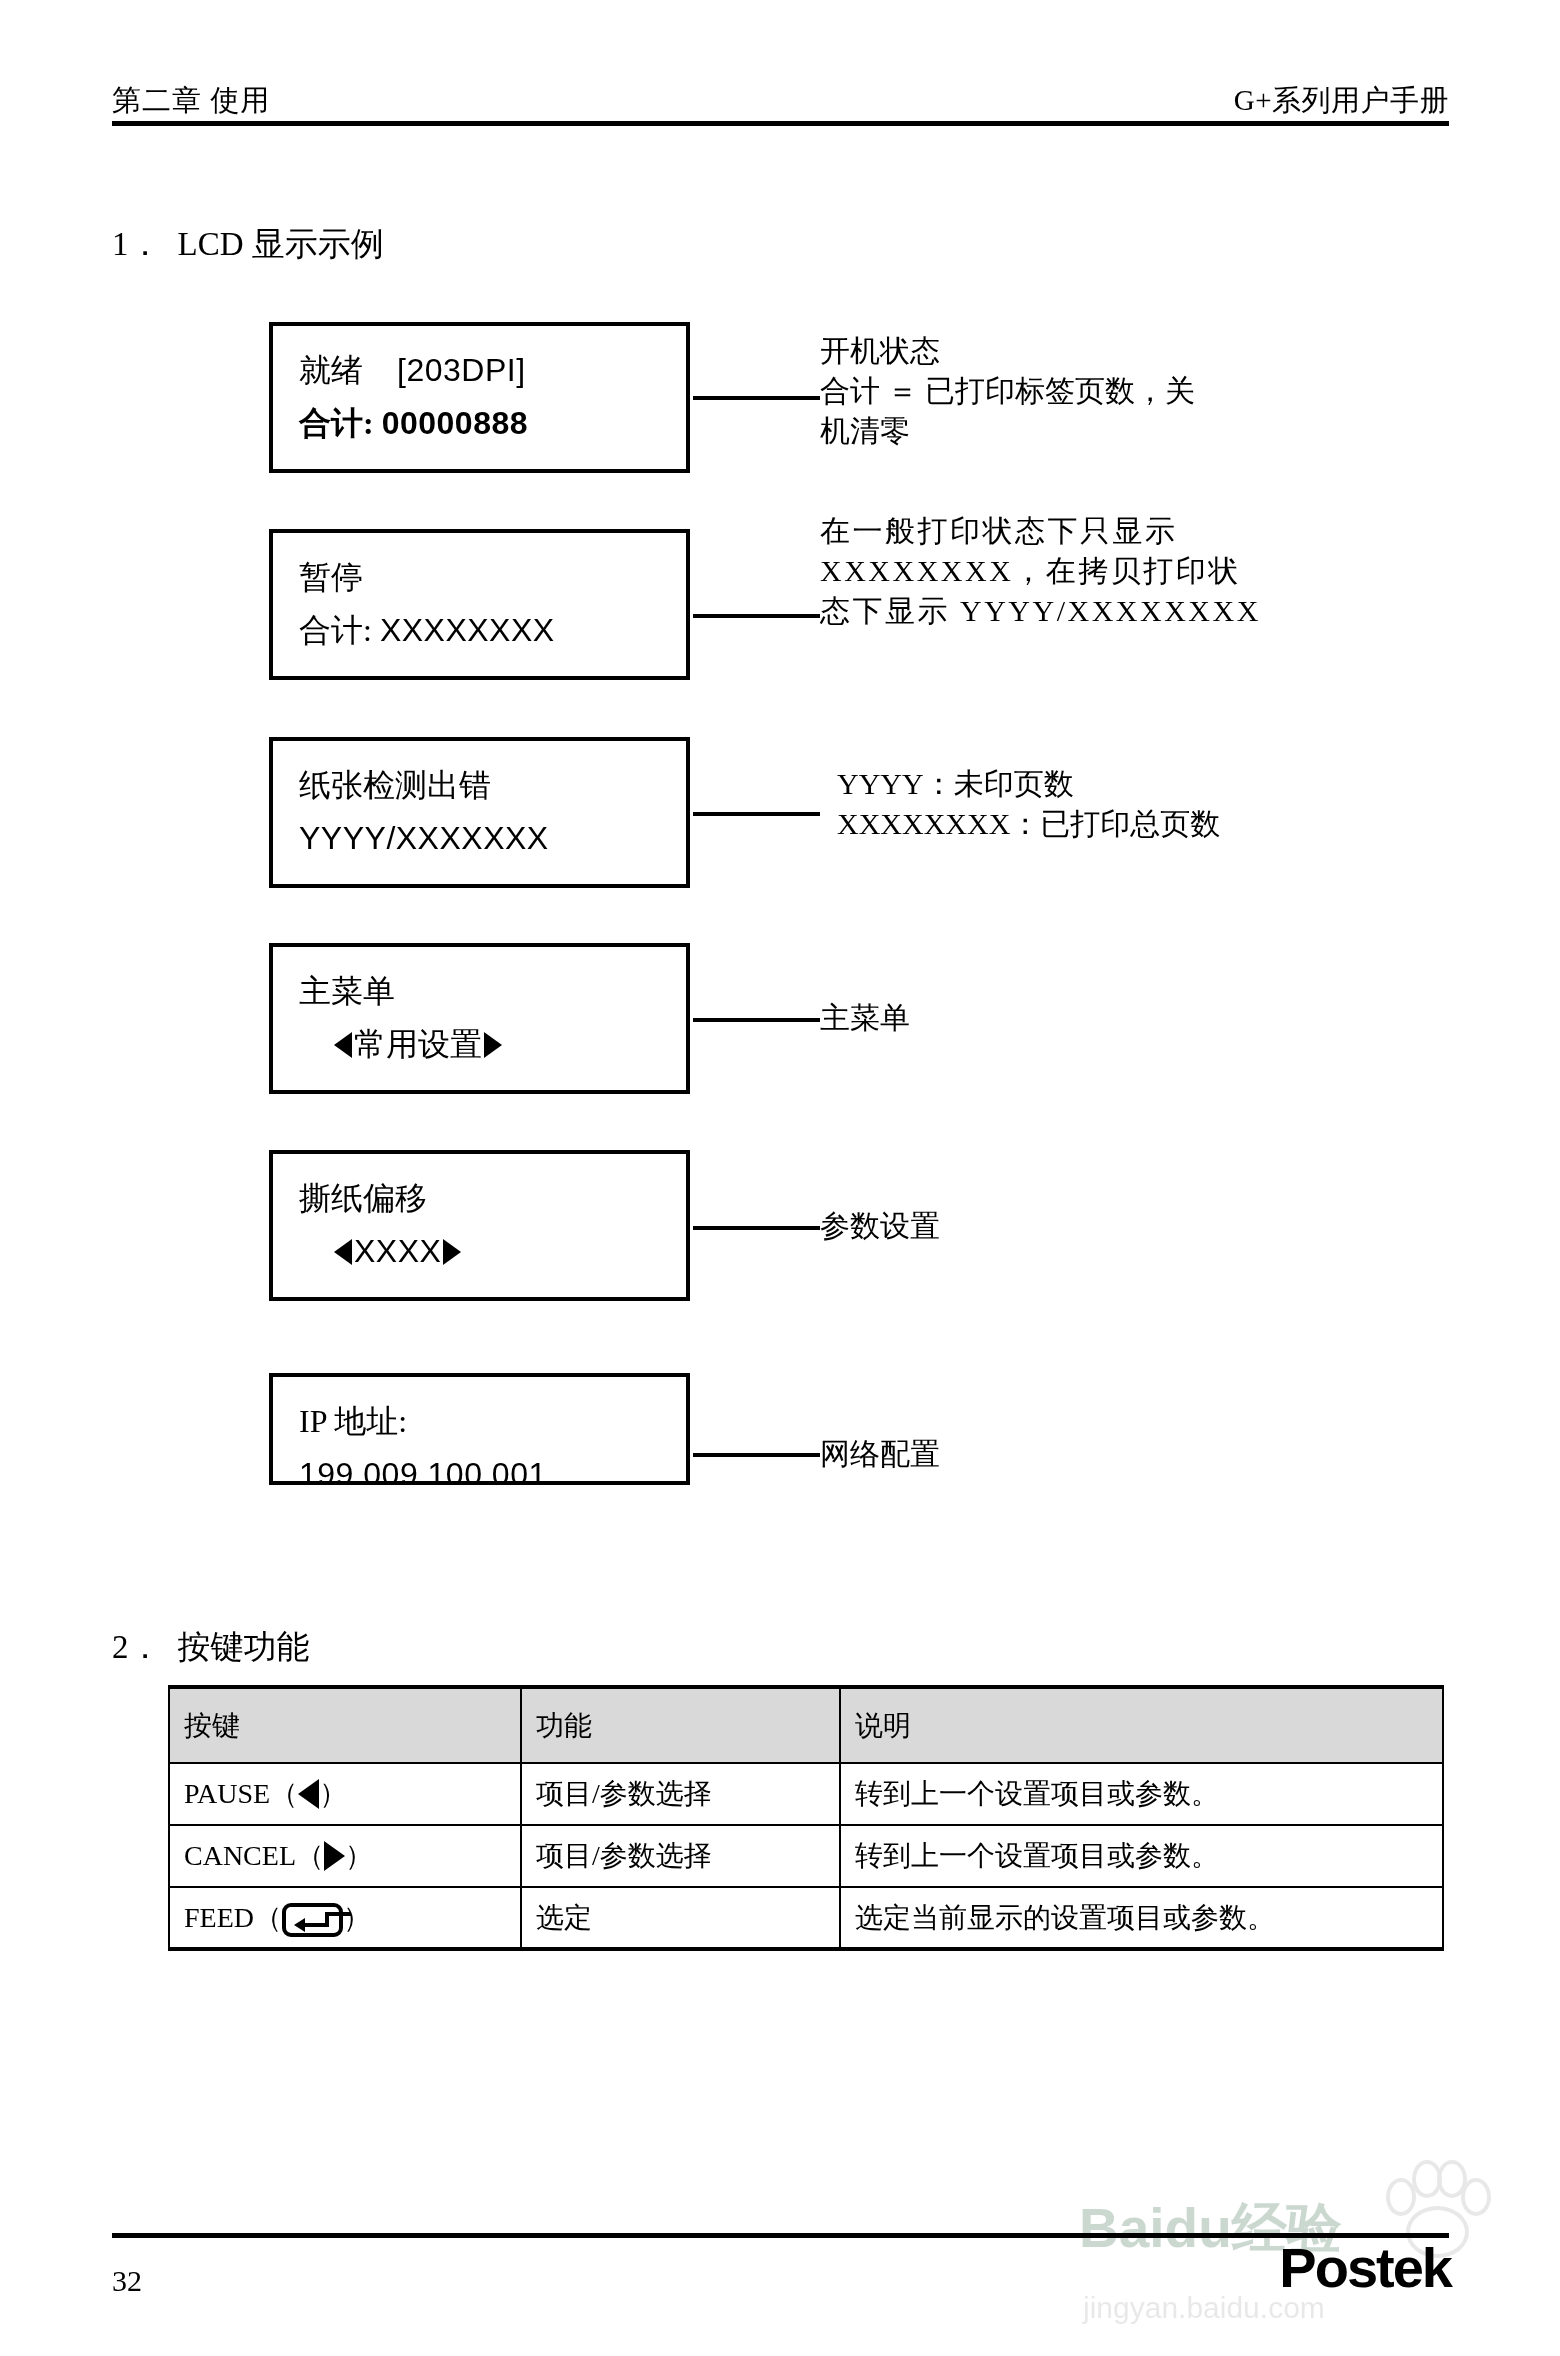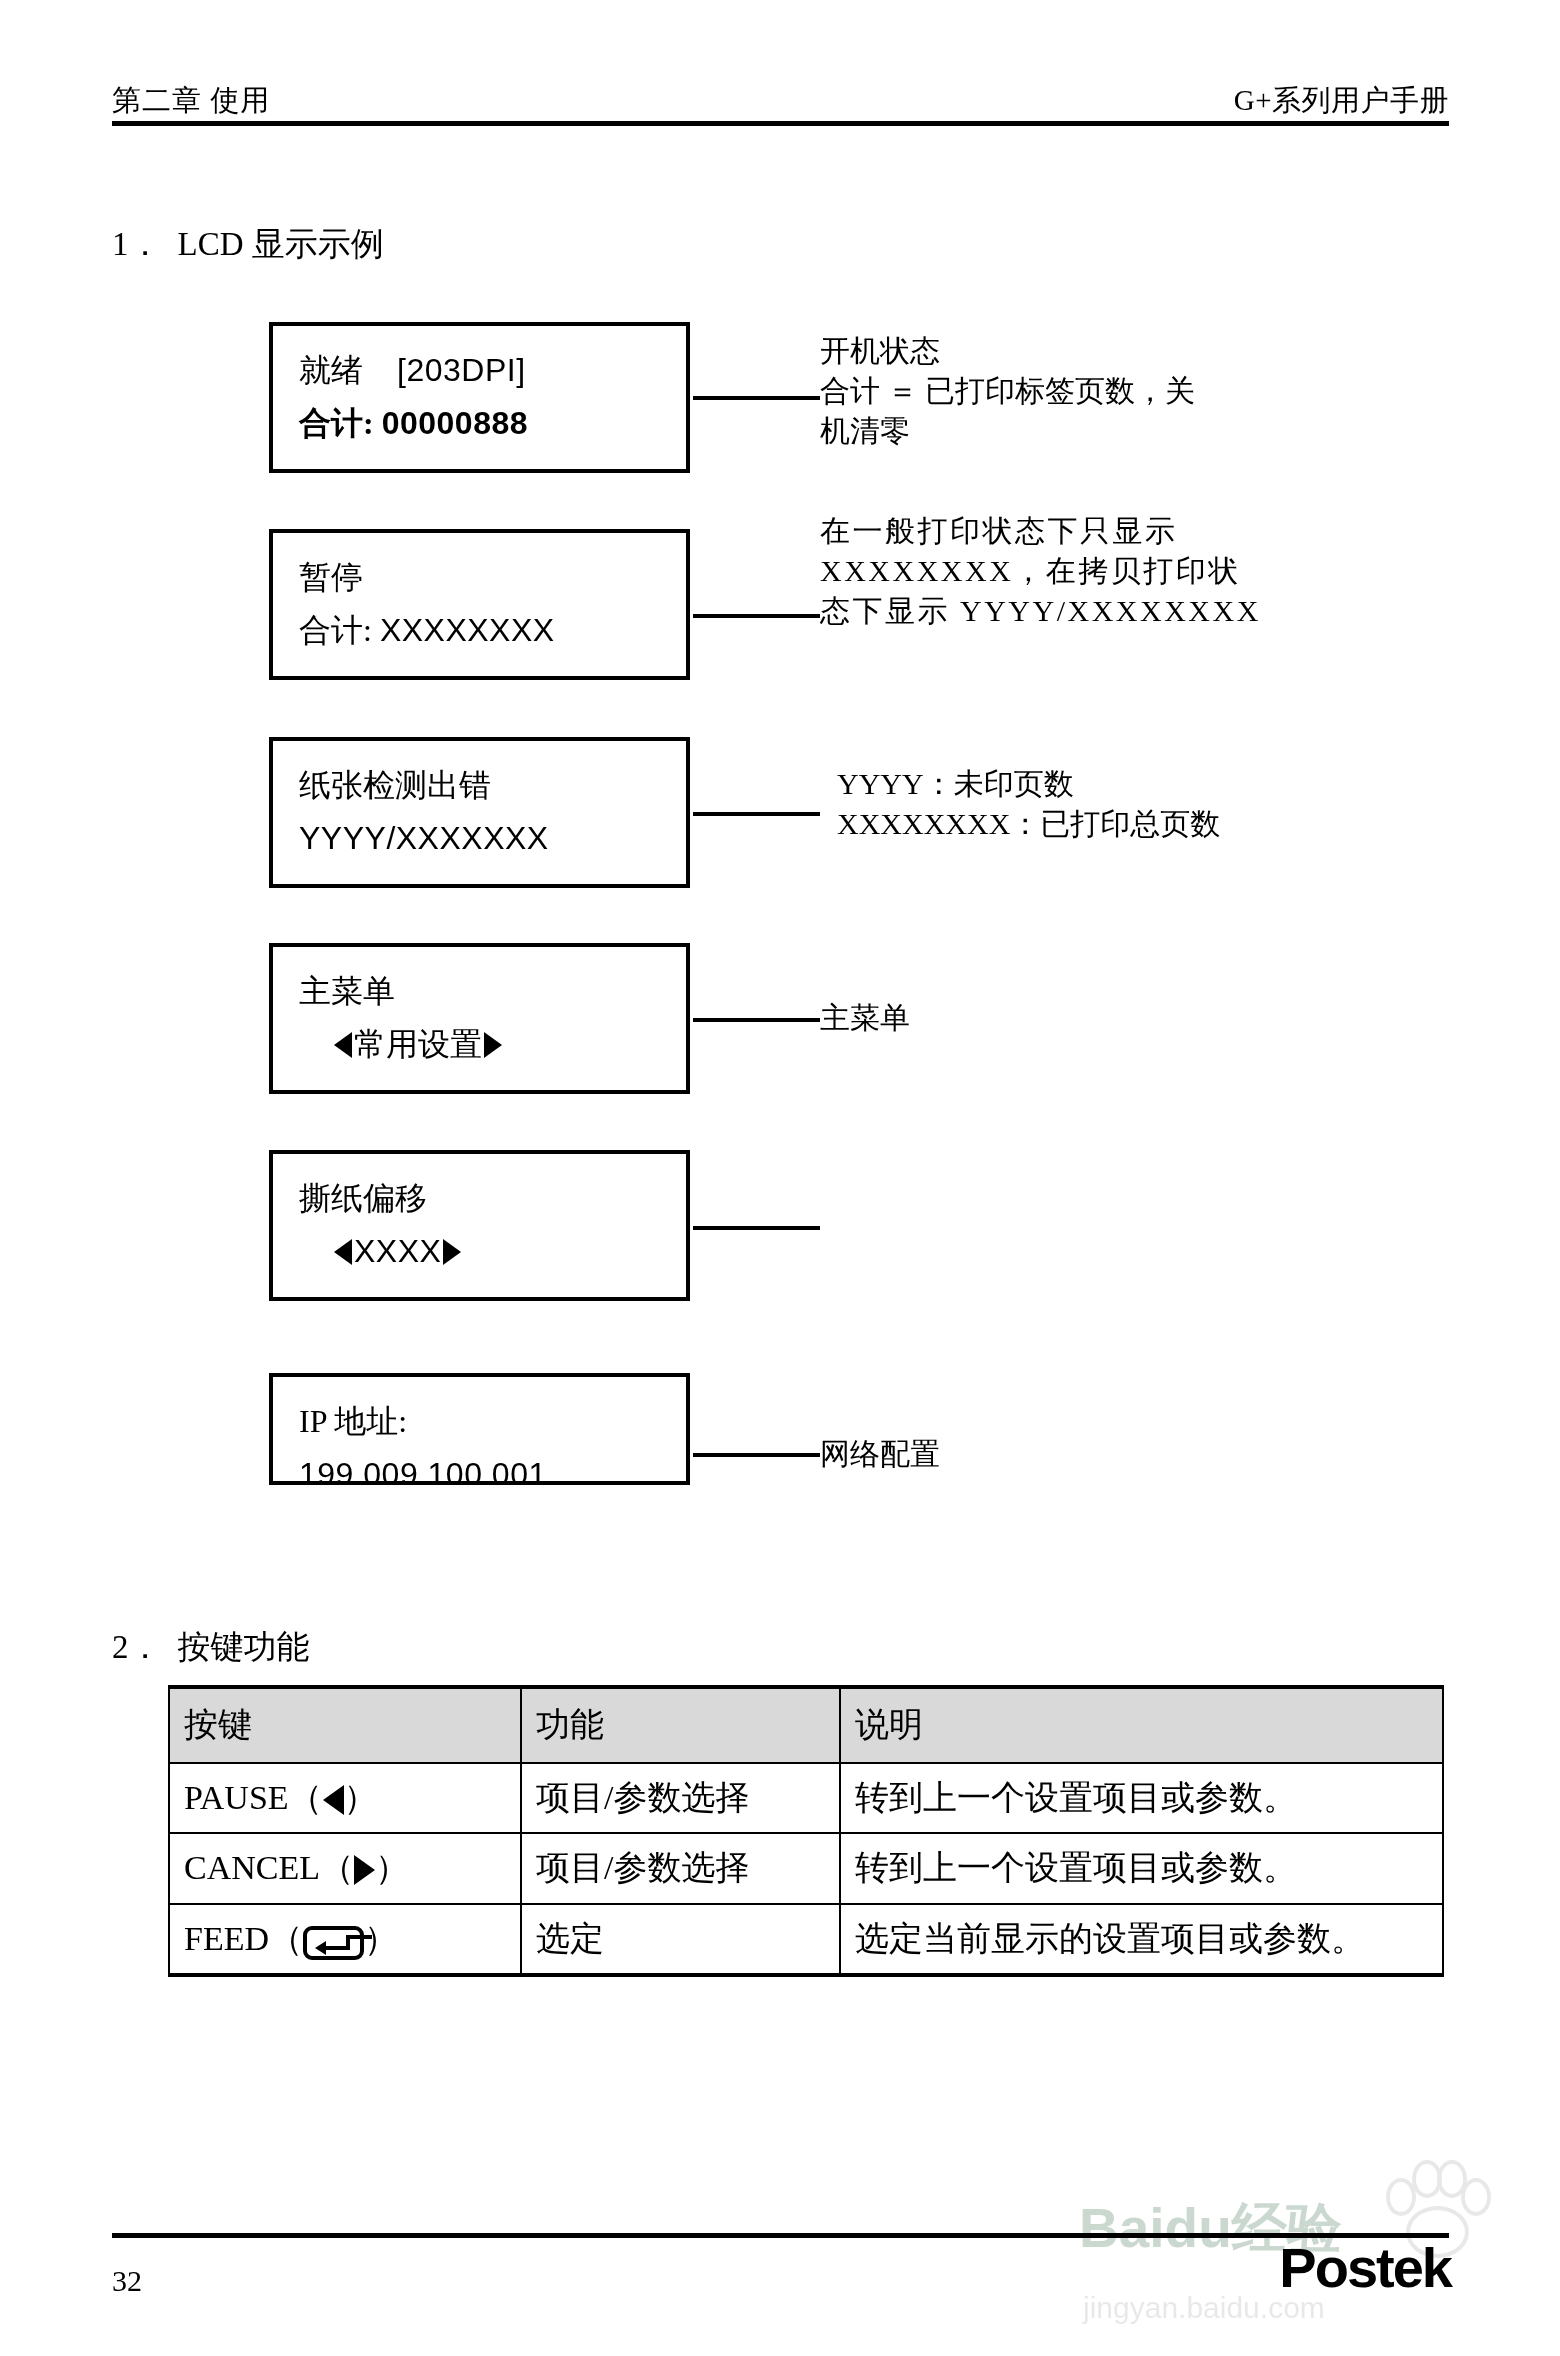--- a/index.html
+++ b/index.html
@@ -362,6 +362,7 @@
       </div>
     </div>
     <div class="connector" style="left:693px;top:1226px;width:127px;"></div>
+    <div class="annot" style="left:820px;top:1206px;width:396px;">参数设置</div>
 
     <div class="lcd-box" style="top:1373px;height:112px;">
       <div class="lcd-line" style="top:28px;">

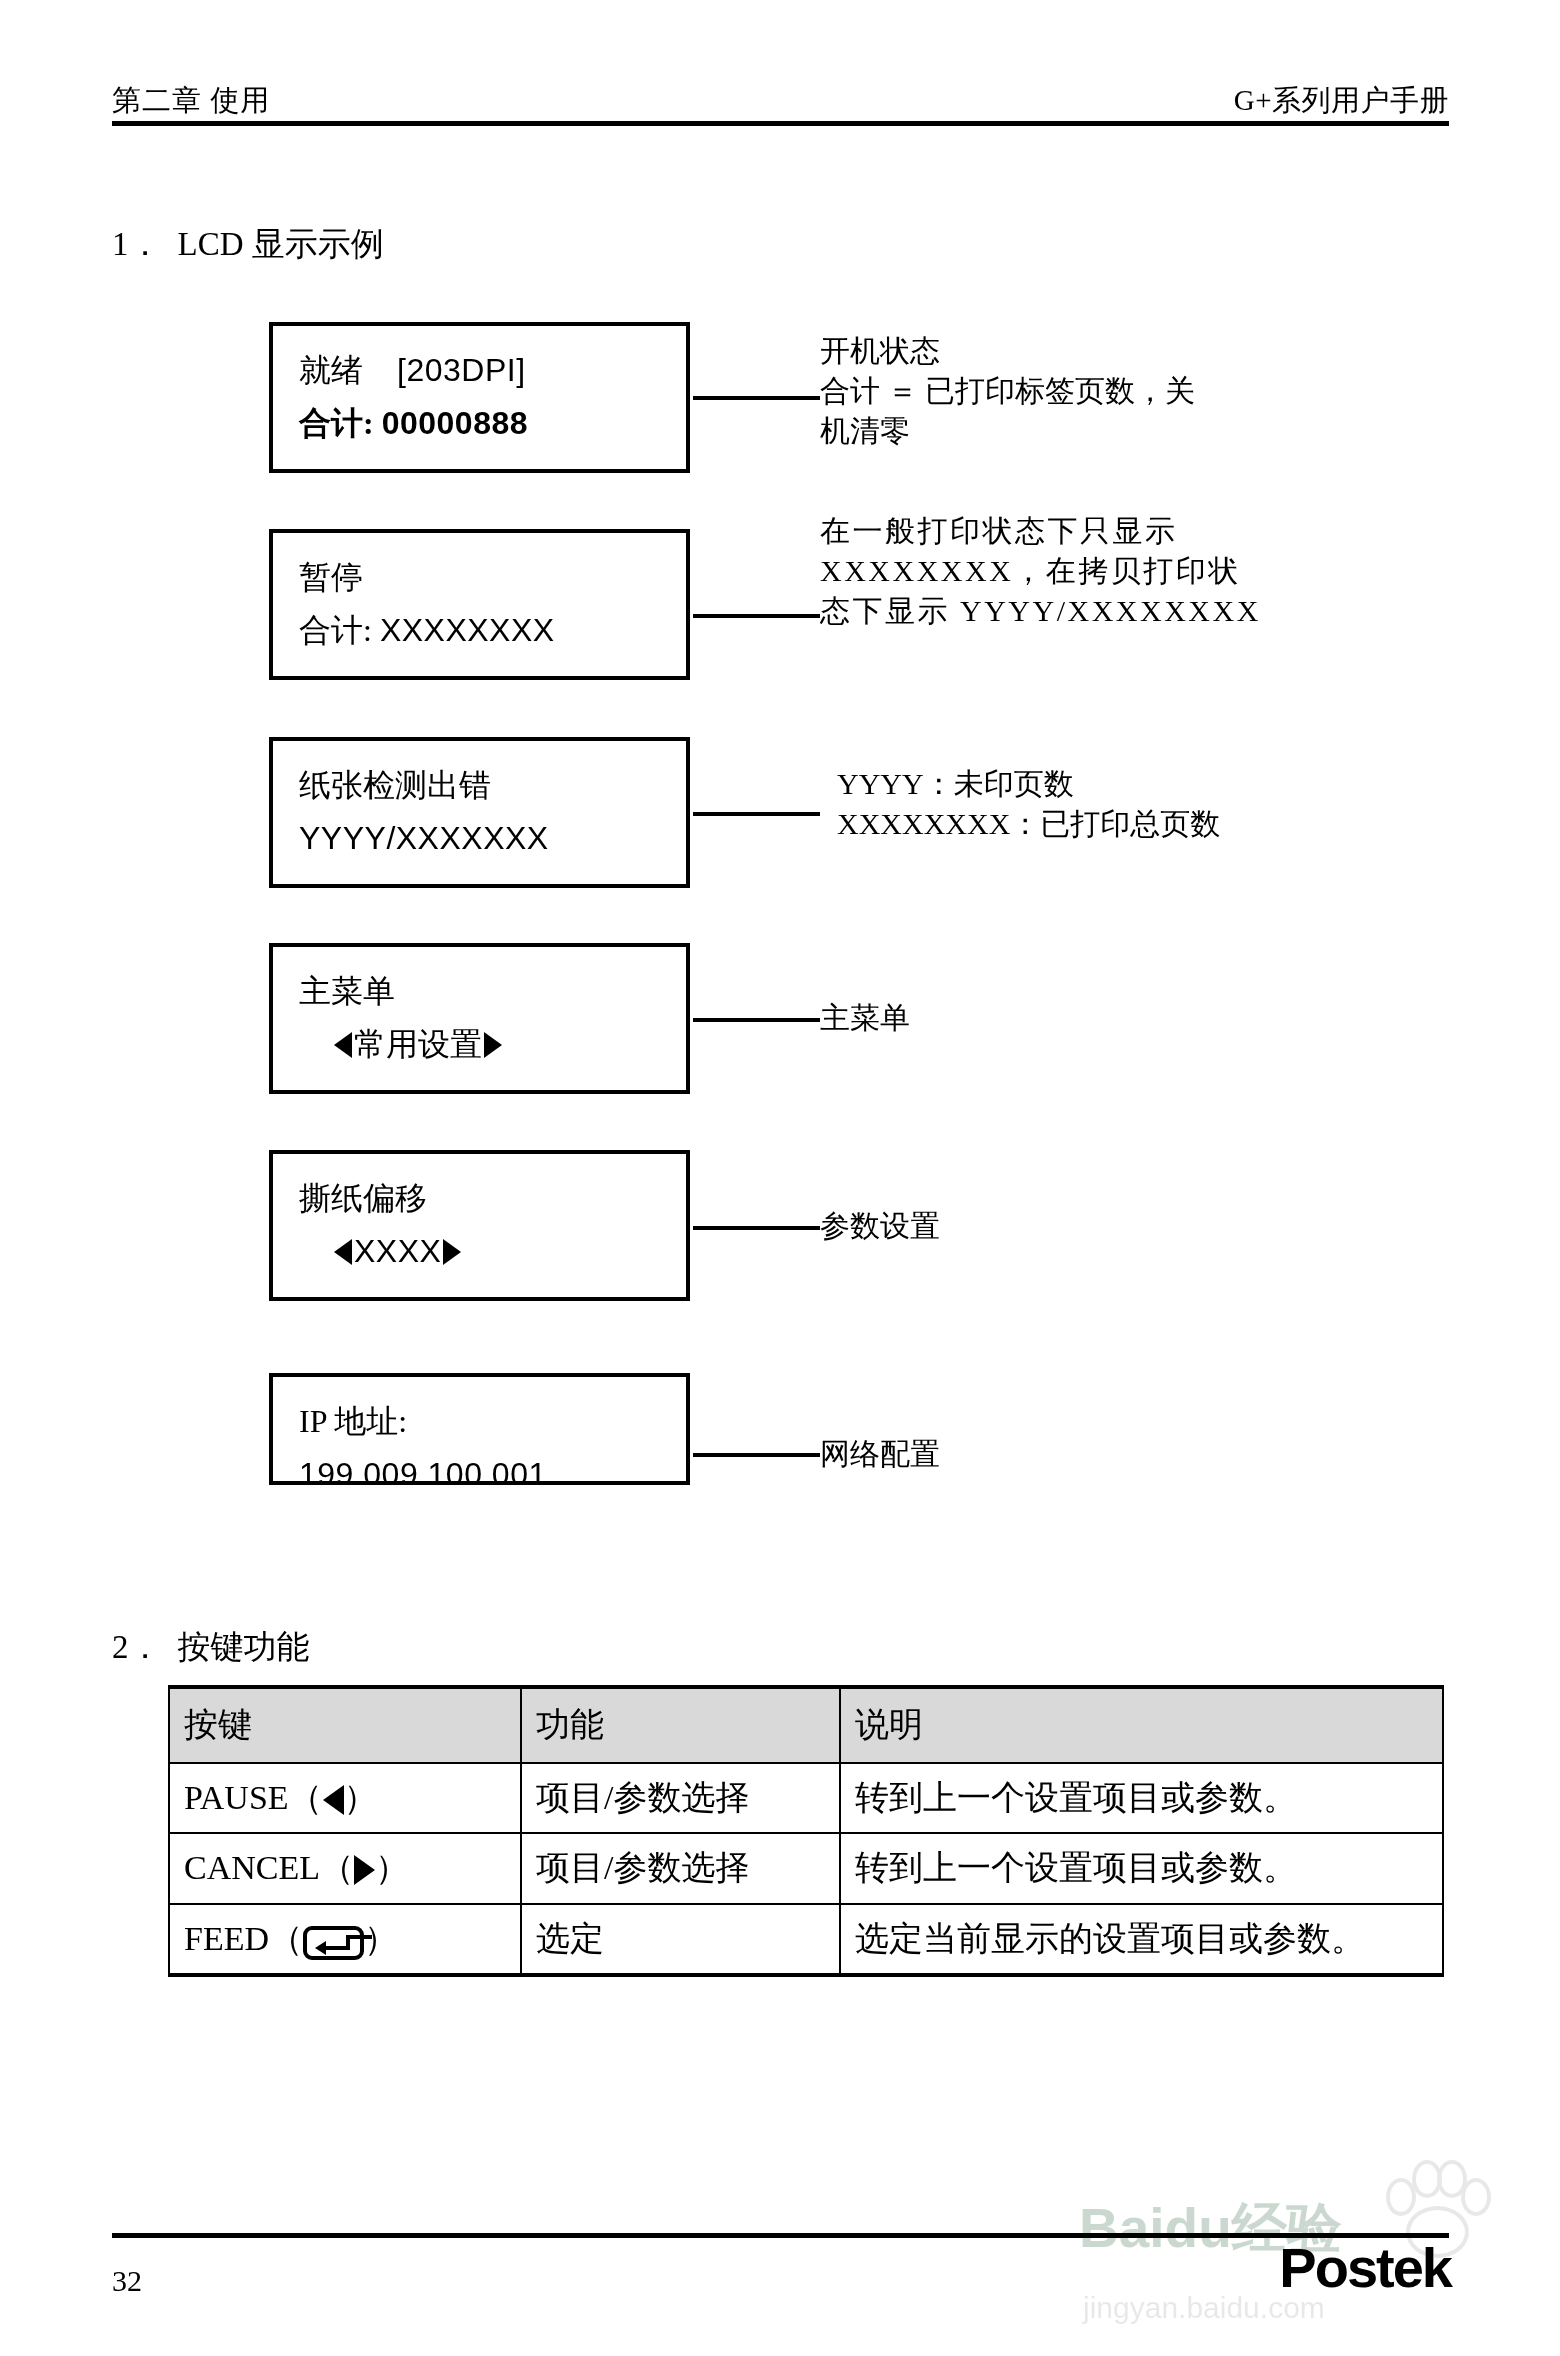--- a/index.html
+++ b/index.html
@@ -136,7 +136,7 @@
     width: 1184px;
     border-collapse: collapse;
     table-layout: fixed;
-    font-size: 34px;
+    font-size: 28px;
     border-radius: 13px;
   }
   #key-table td, #key-table th {

